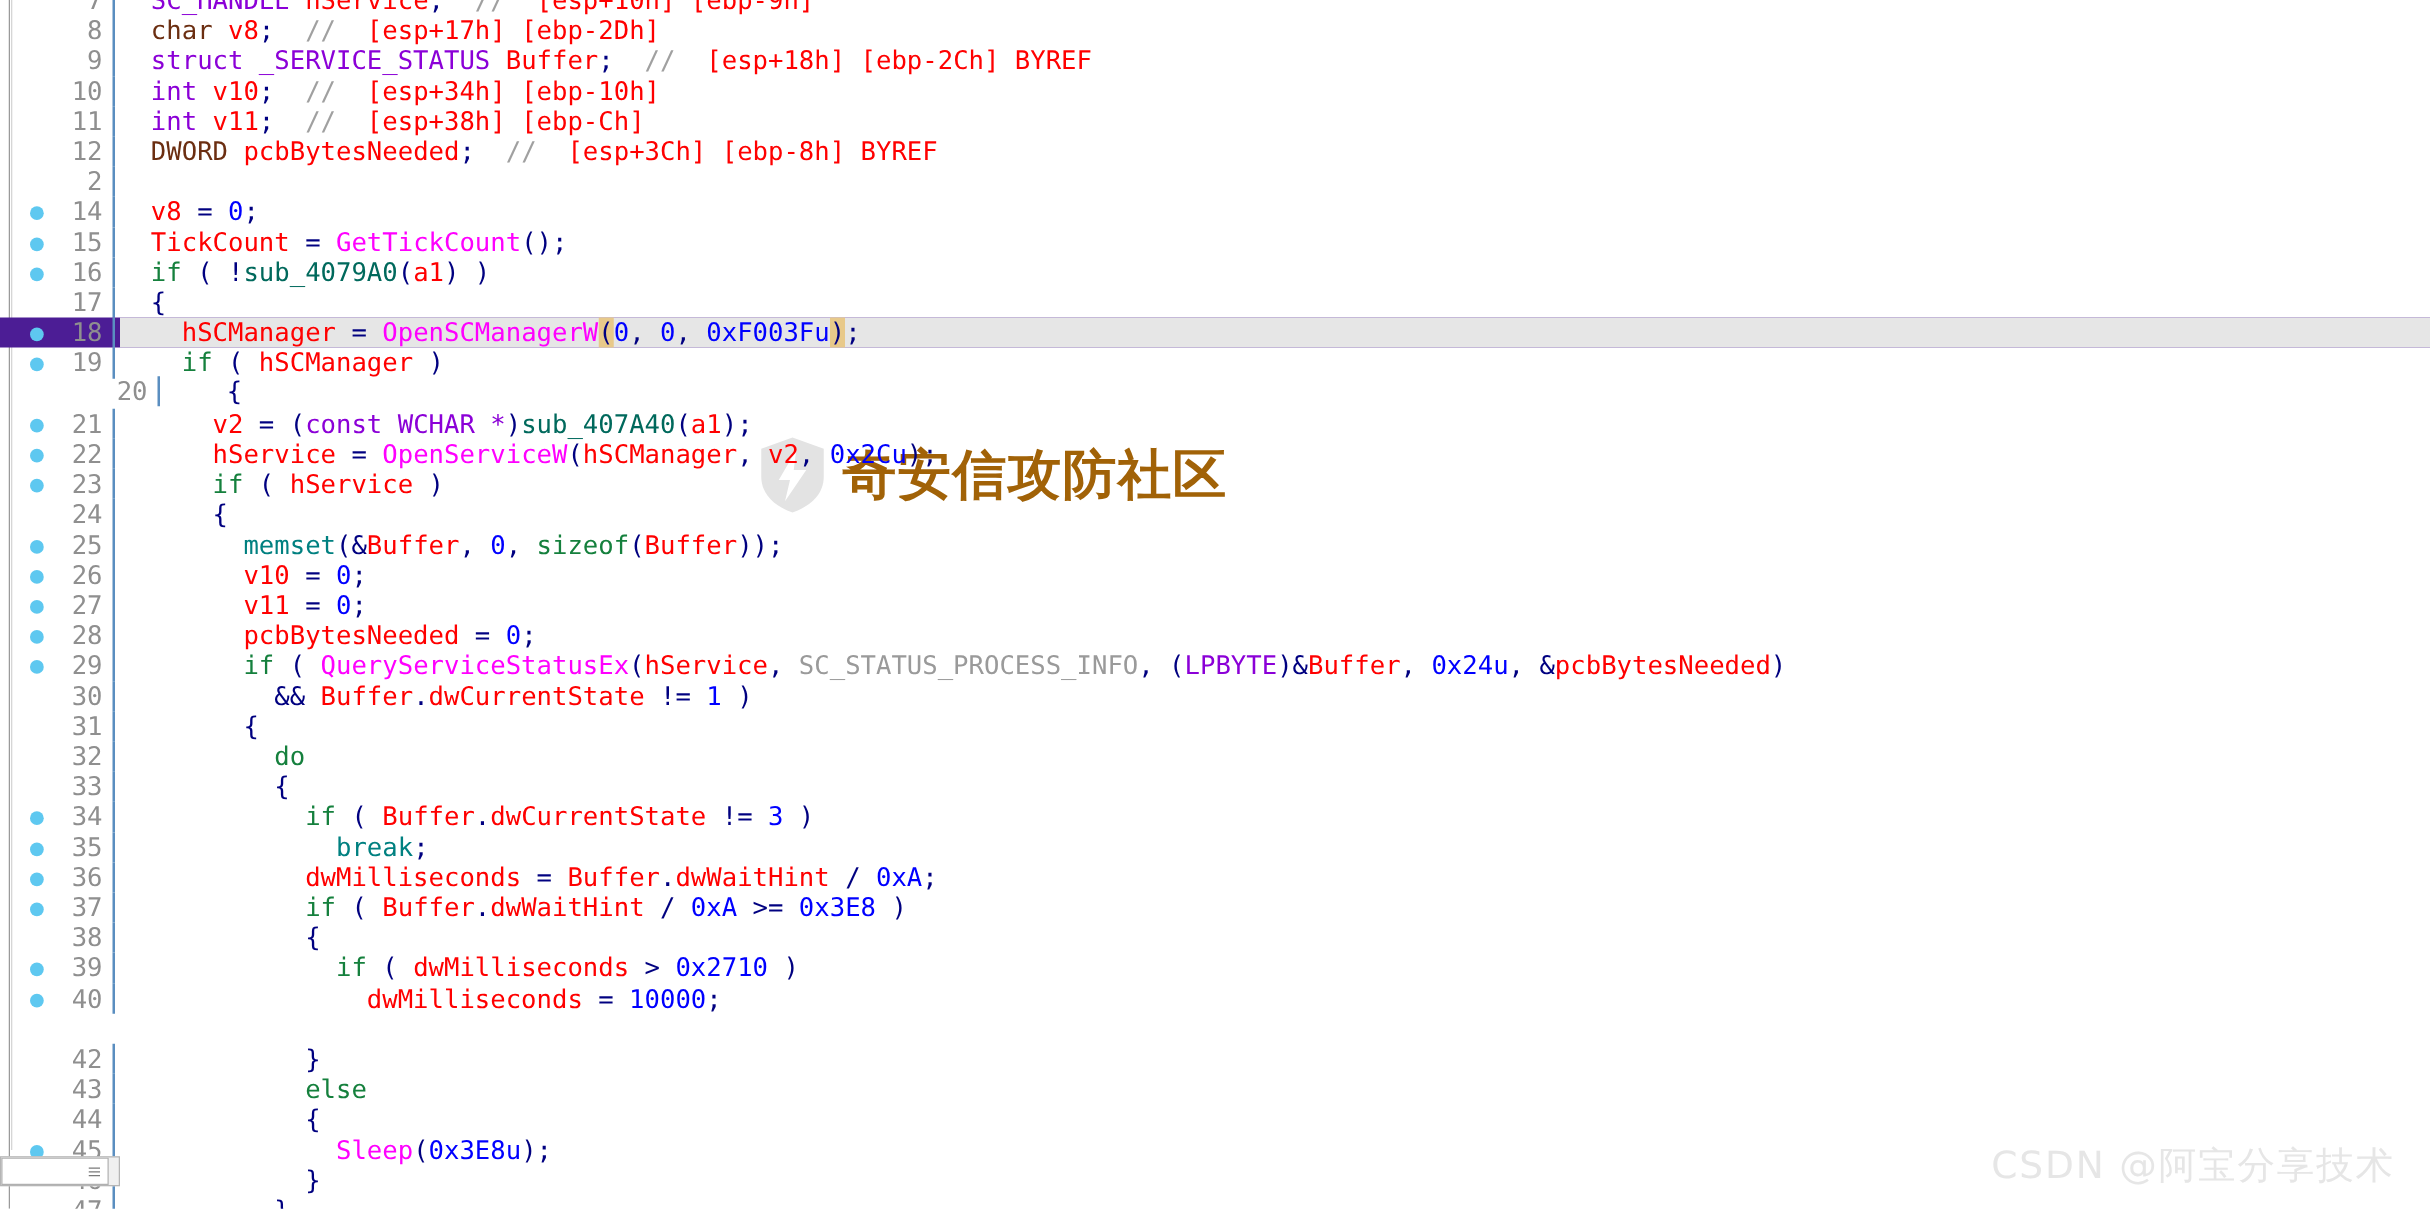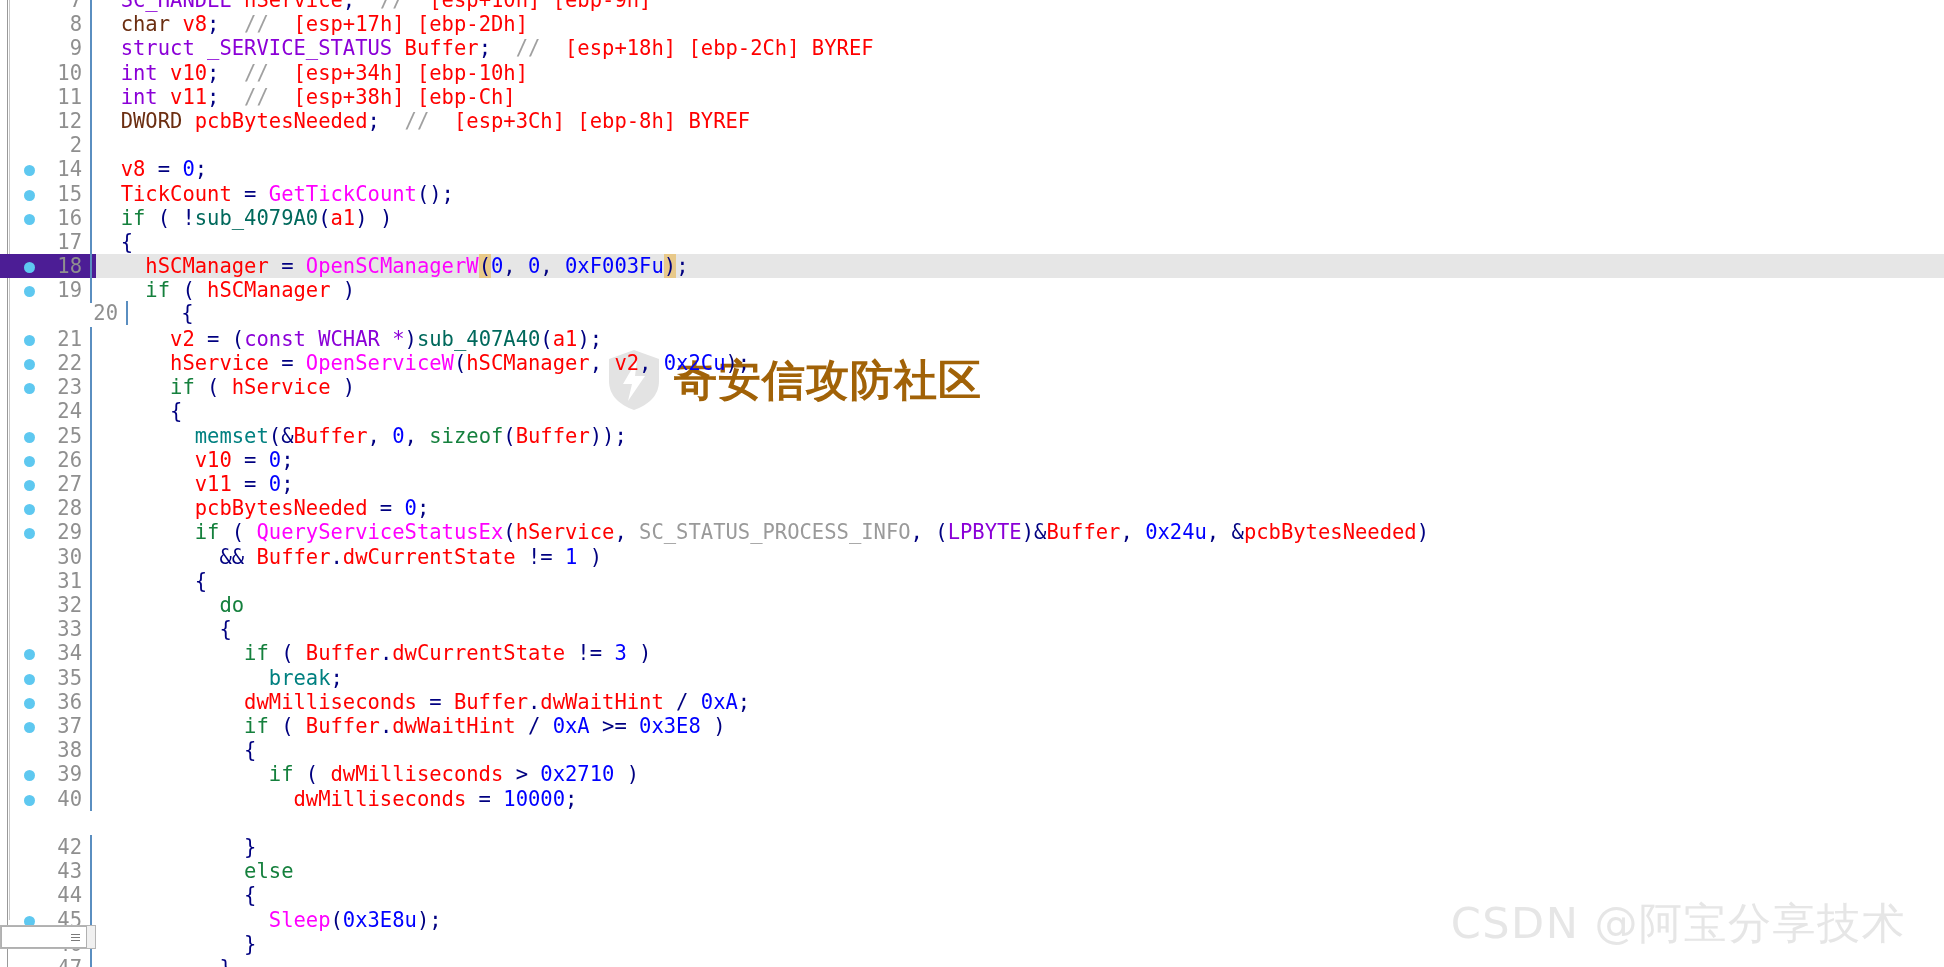--- a/index.html
+++ b/index.html
@@ -48,10 +48,10 @@
   }
   #csdn-watermark {
     position: absolute;
-    right: 38px;
+    right: 28px;
     bottom: 14px;
     font-family: "DejaVu Sans", "Liberation Sans", sans-serif;
-    font-size: 43px;
+    font-size: 30px;
     color: #e6e6e6;
     letter-spacing: 1.5px;
     white-space: nowrap;

